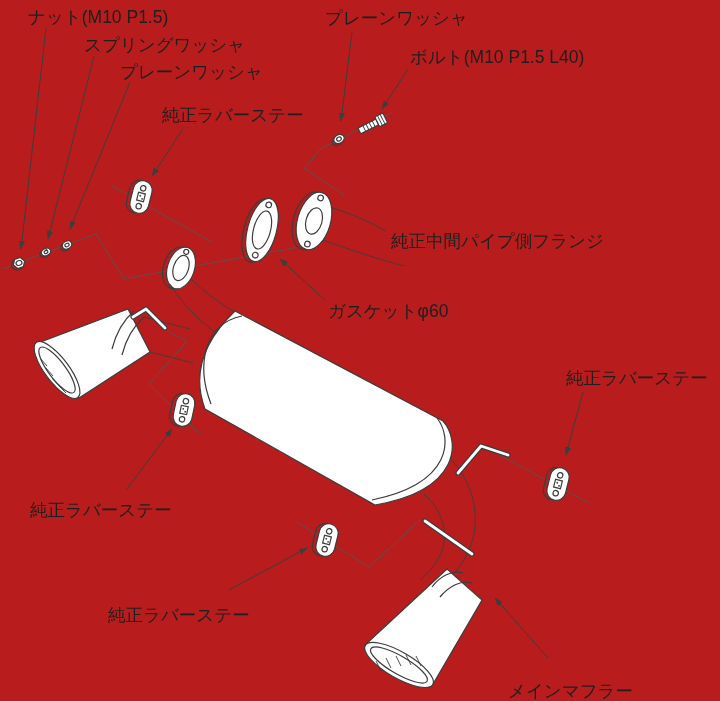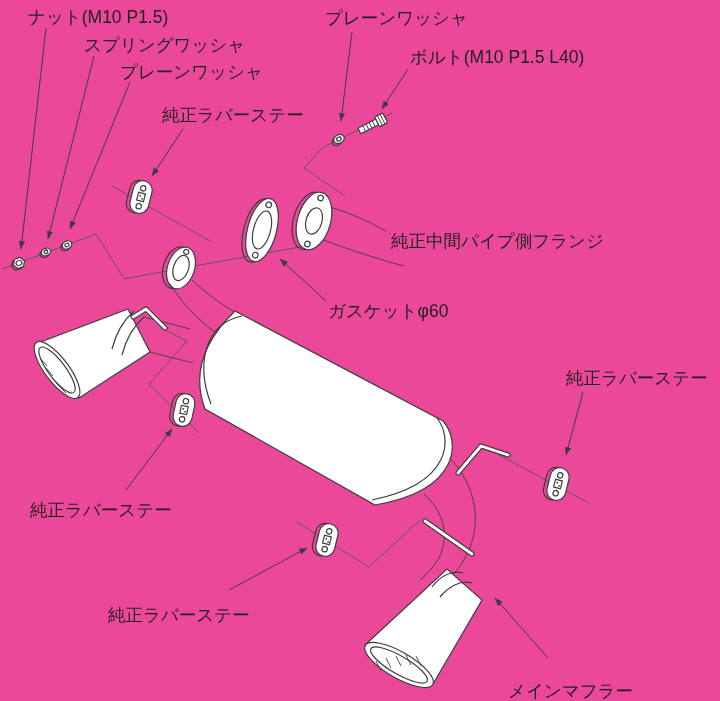--- a/index.html
+++ b/index.html
@@ -3,7 +3,7 @@
 <meta charset="utf-8">
 <style>
   html,body{margin:0;padding:0;background:#ffffff;}
-  .canvas{position:relative;width:720px;height:701px;background:#ec4899;overflow:hidden;
+  .canvas{position:relative;width:720px;height:701px;background:#b91c1c;overflow:hidden;
           font-family:"Liberation Sans",sans-serif;}
   svg{display:block;}
   .lbl{font-family:"Liberation Sans","DejaVu Sans",sans-serif;font-size:17.5px;fill:#1f1f1f;}

